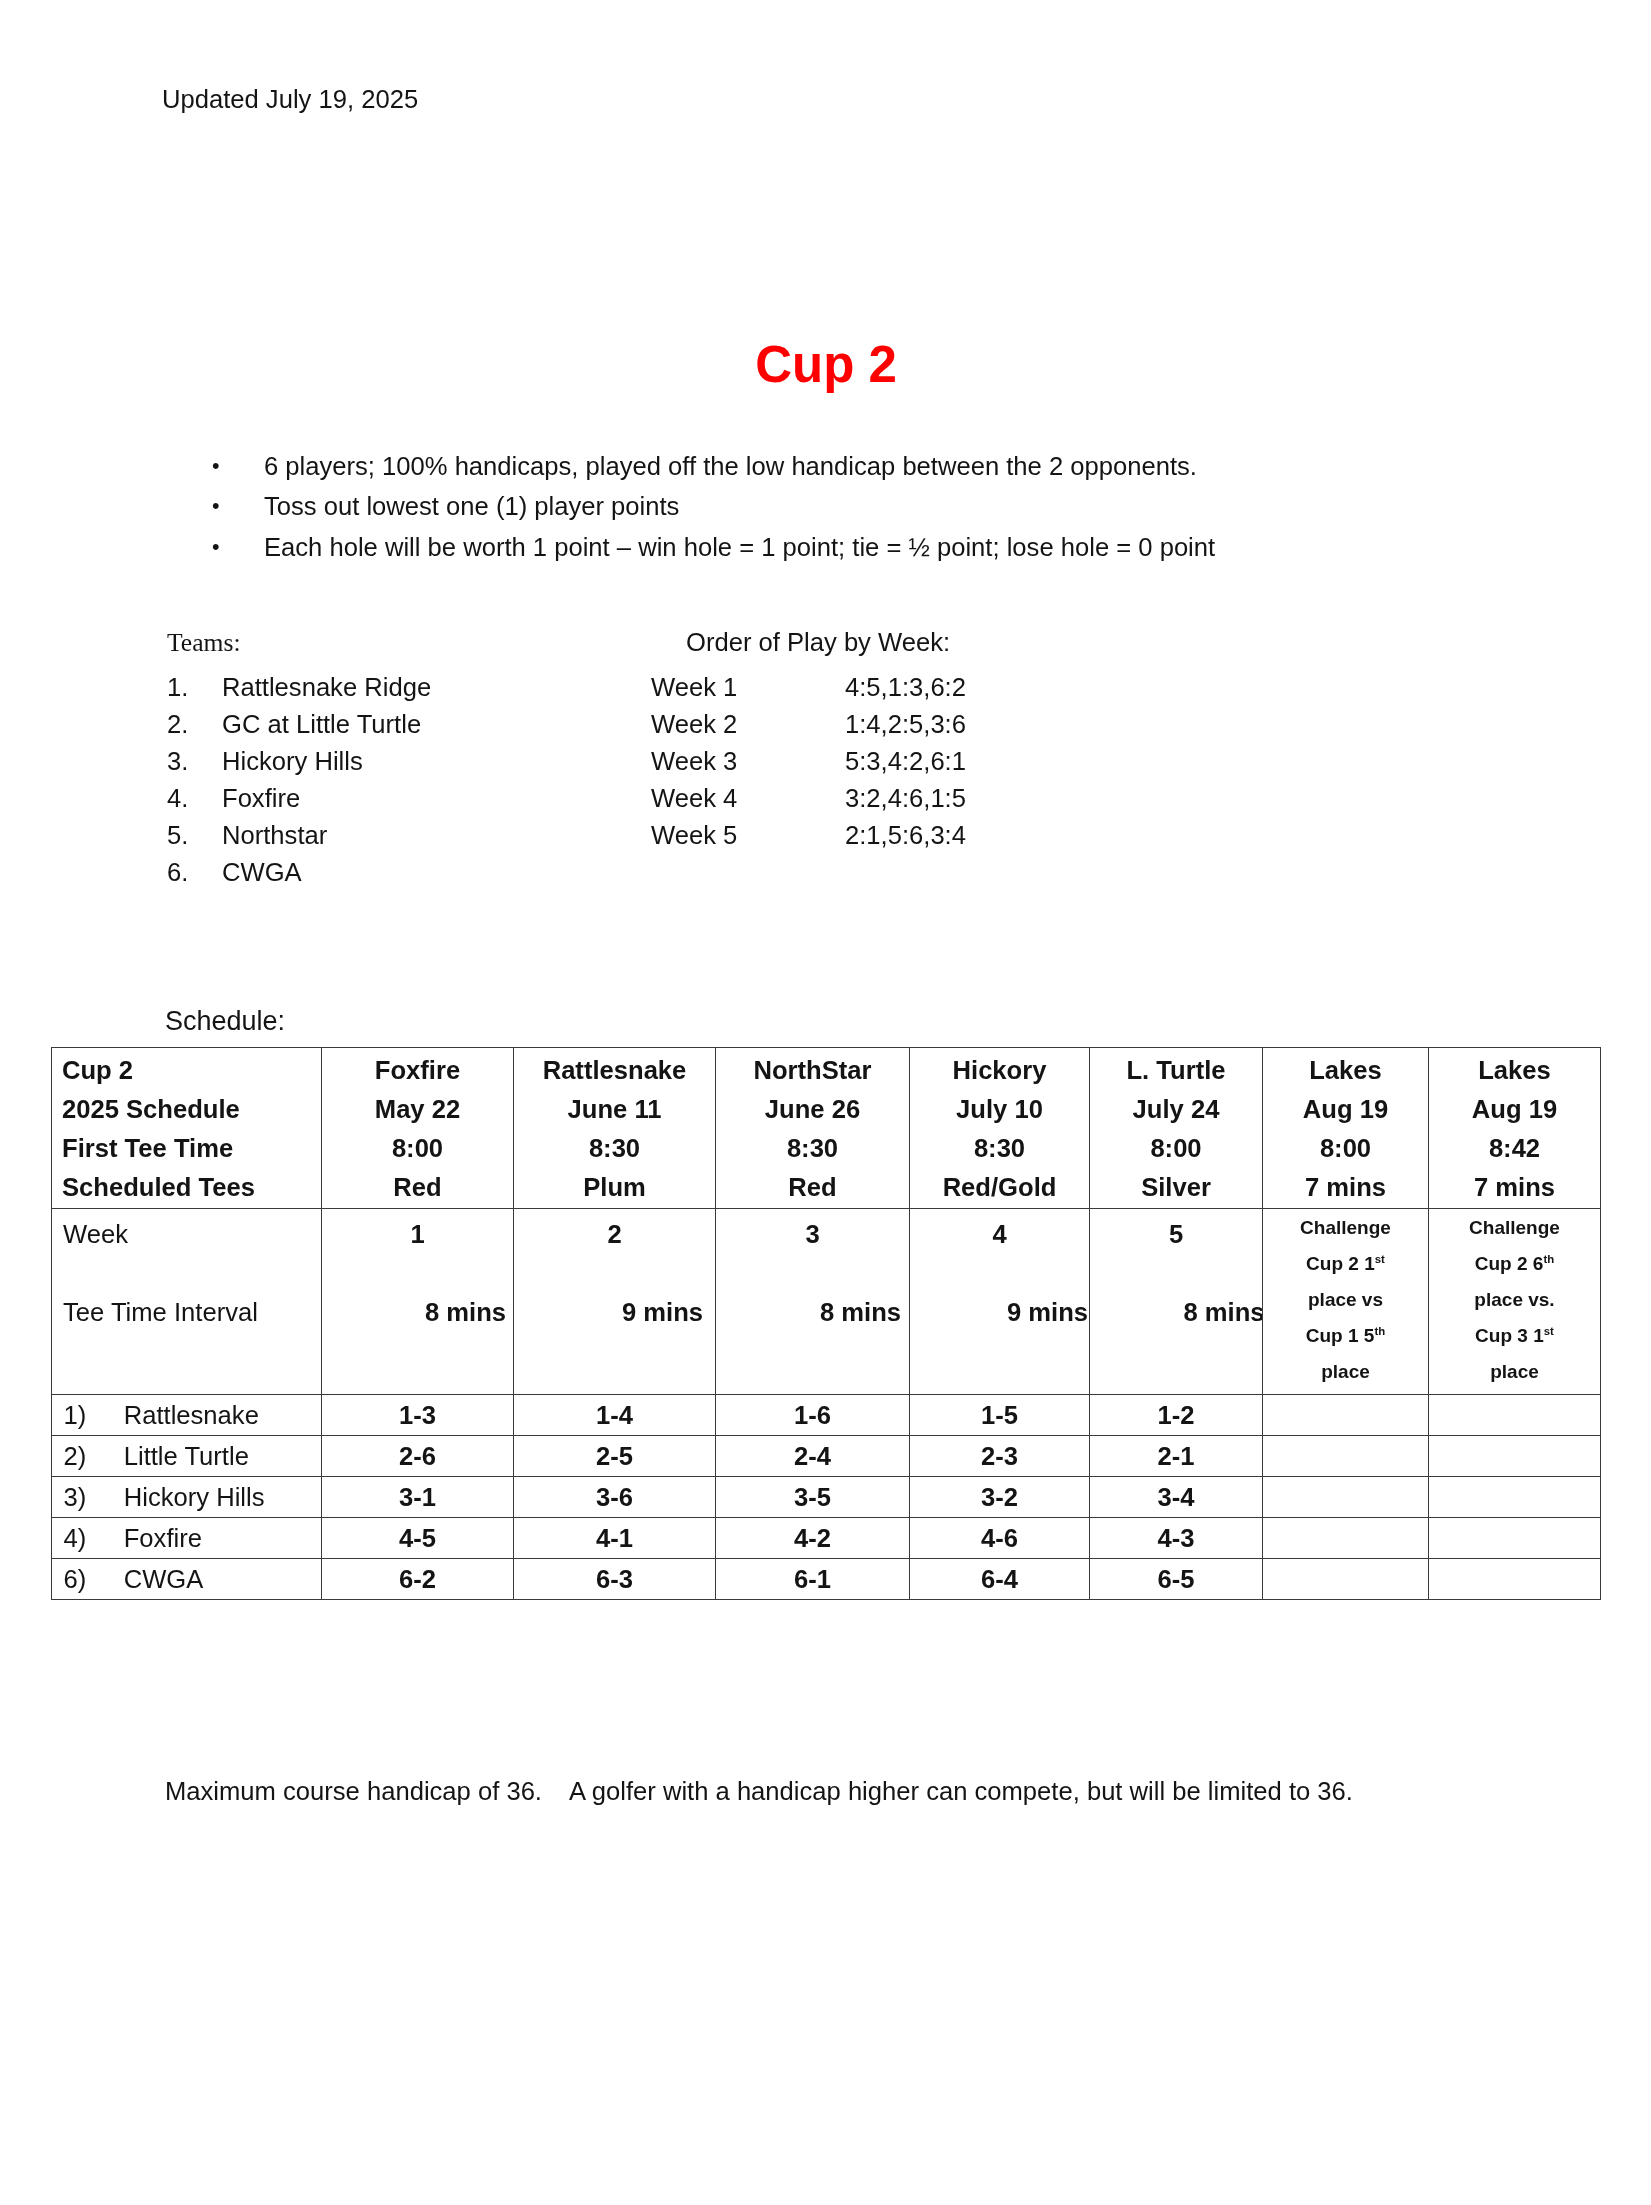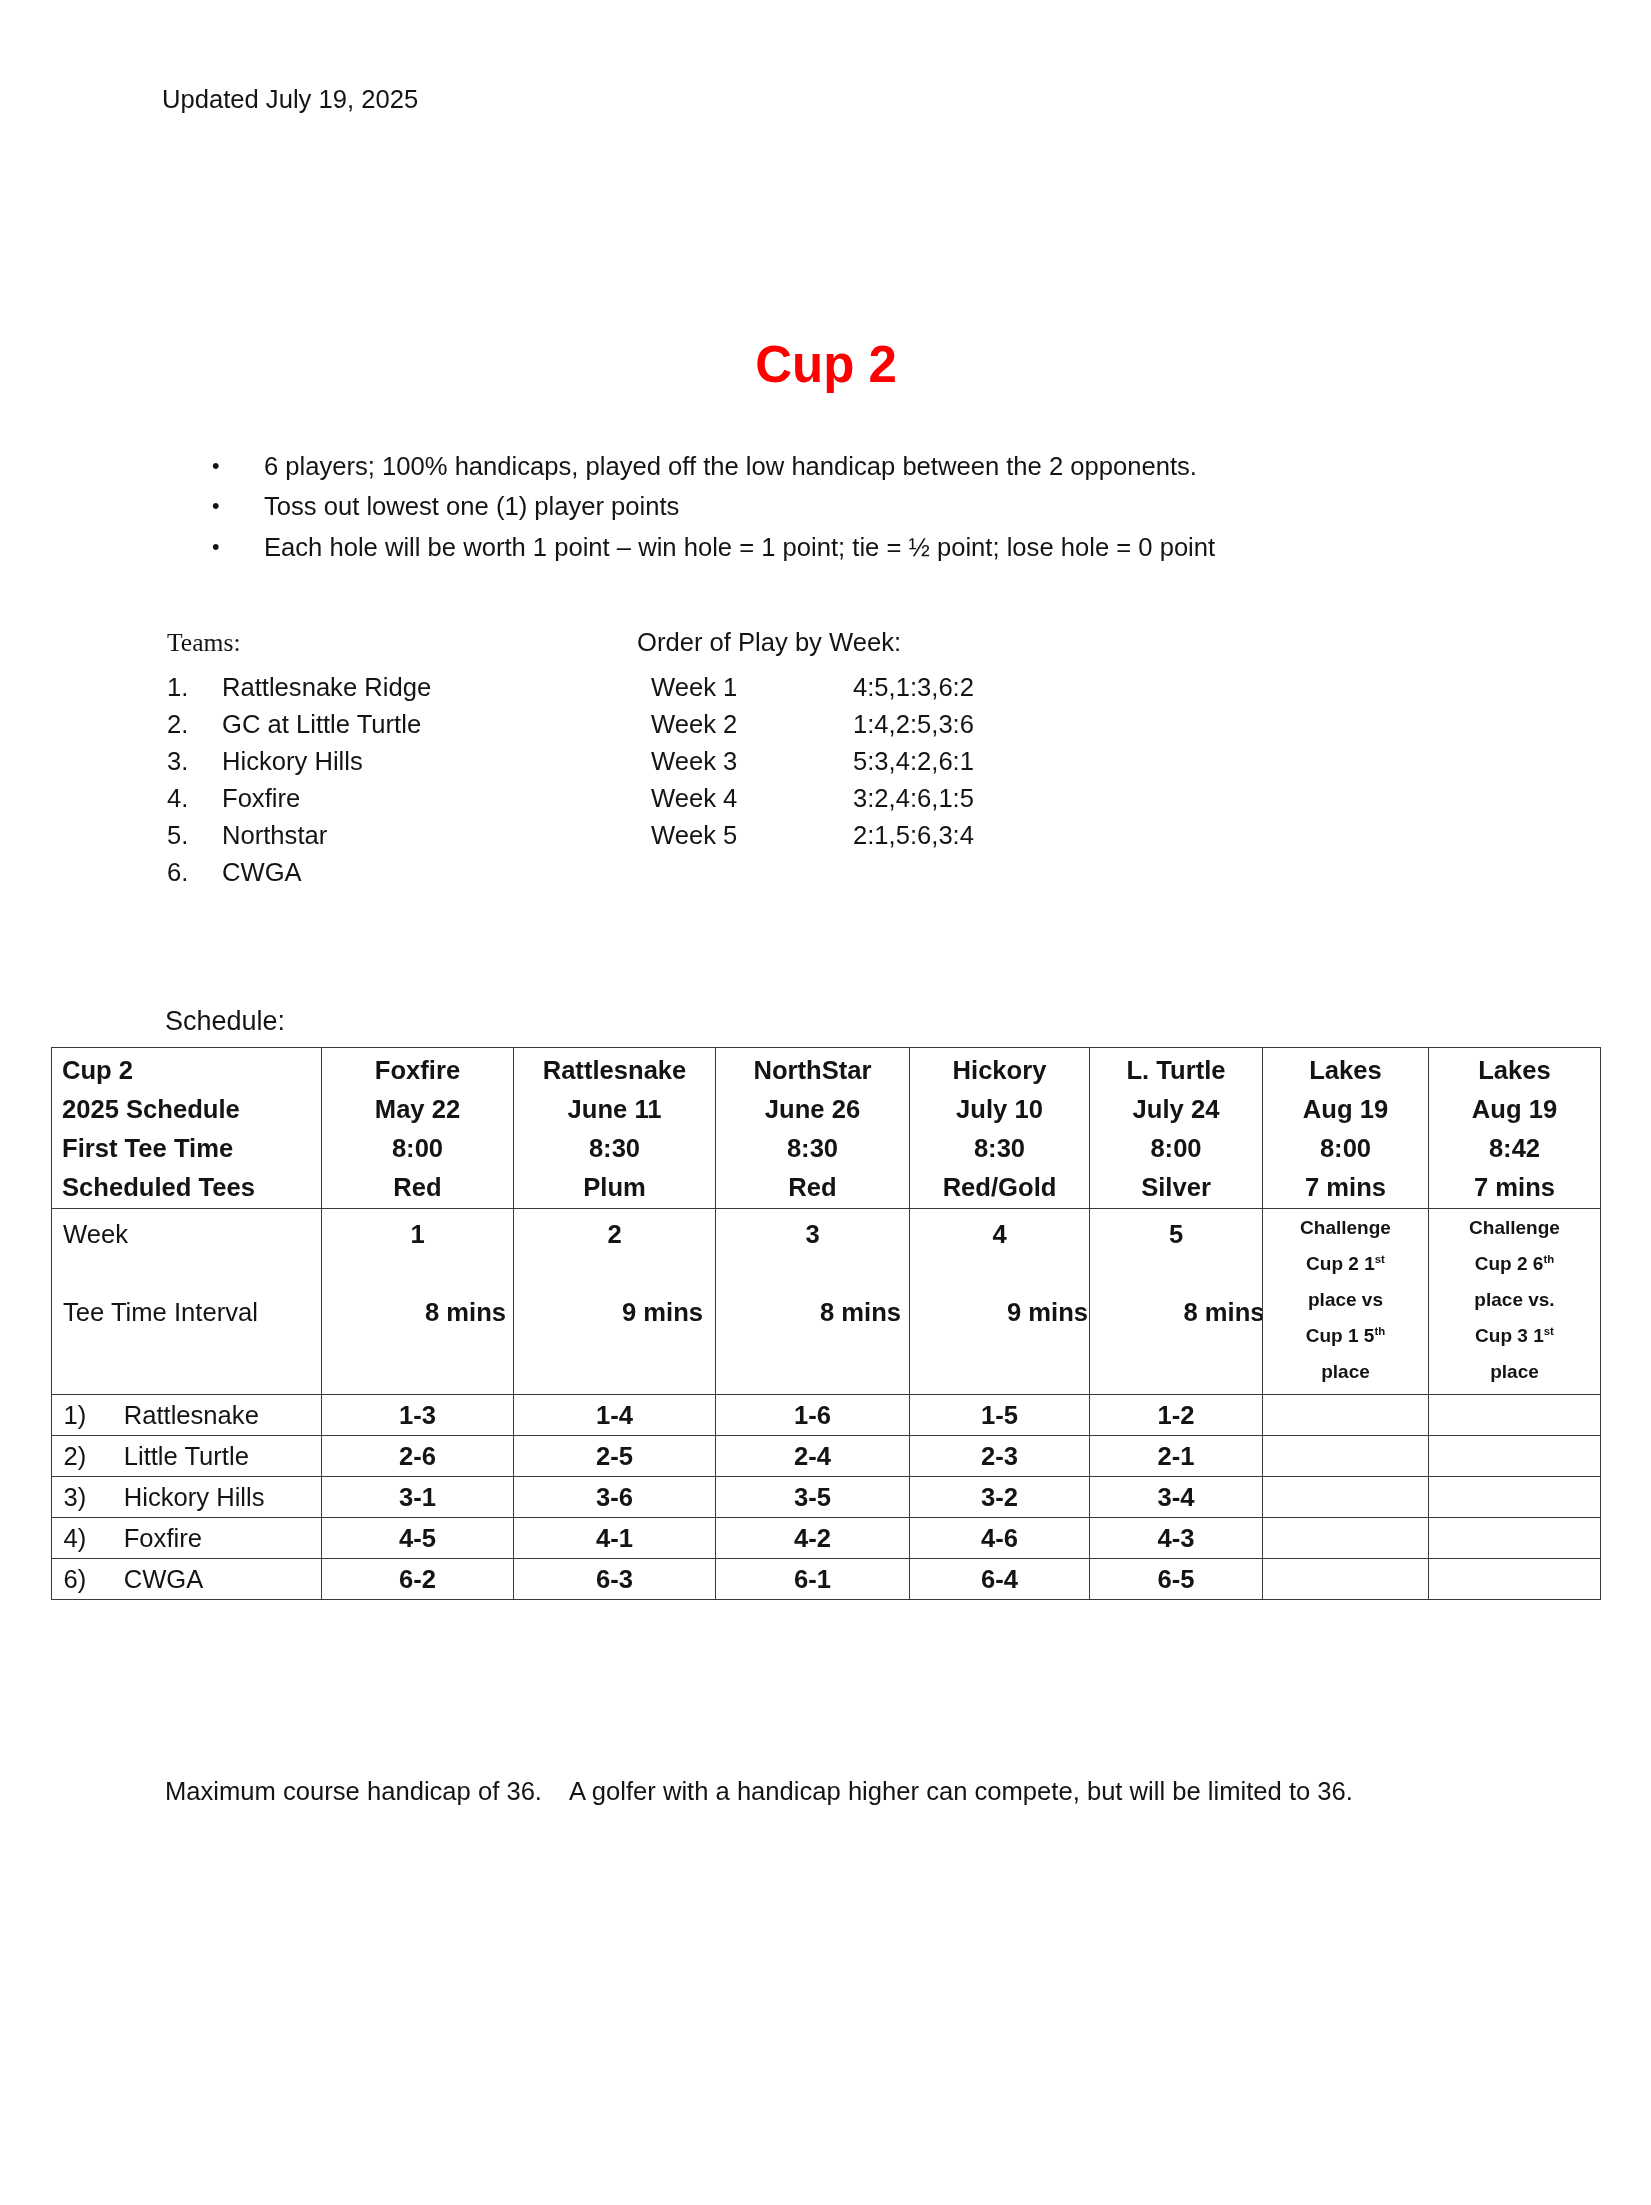--- a/index.html
+++ b/index.html
@@ -15,7 +15,7 @@
   .bullet-row{display:flex;align-items:flex-start;margin-bottom:14px;line-height:26.4px;}
   .dot{width:52px;font-size:21.5px;line-height:26.4px;}
   .teams-label{left:167px;top:628px;font-family:Liberation Serif, serif;}
-  .order-label{left:637px;top:628px;}
+  .order-label{left:686px;top:628px;}
   .teams-list{left:167px;top:672px;}
   .trow{display:flex;height:37px;line-height:31px;}
   .tnum{width:55px;}

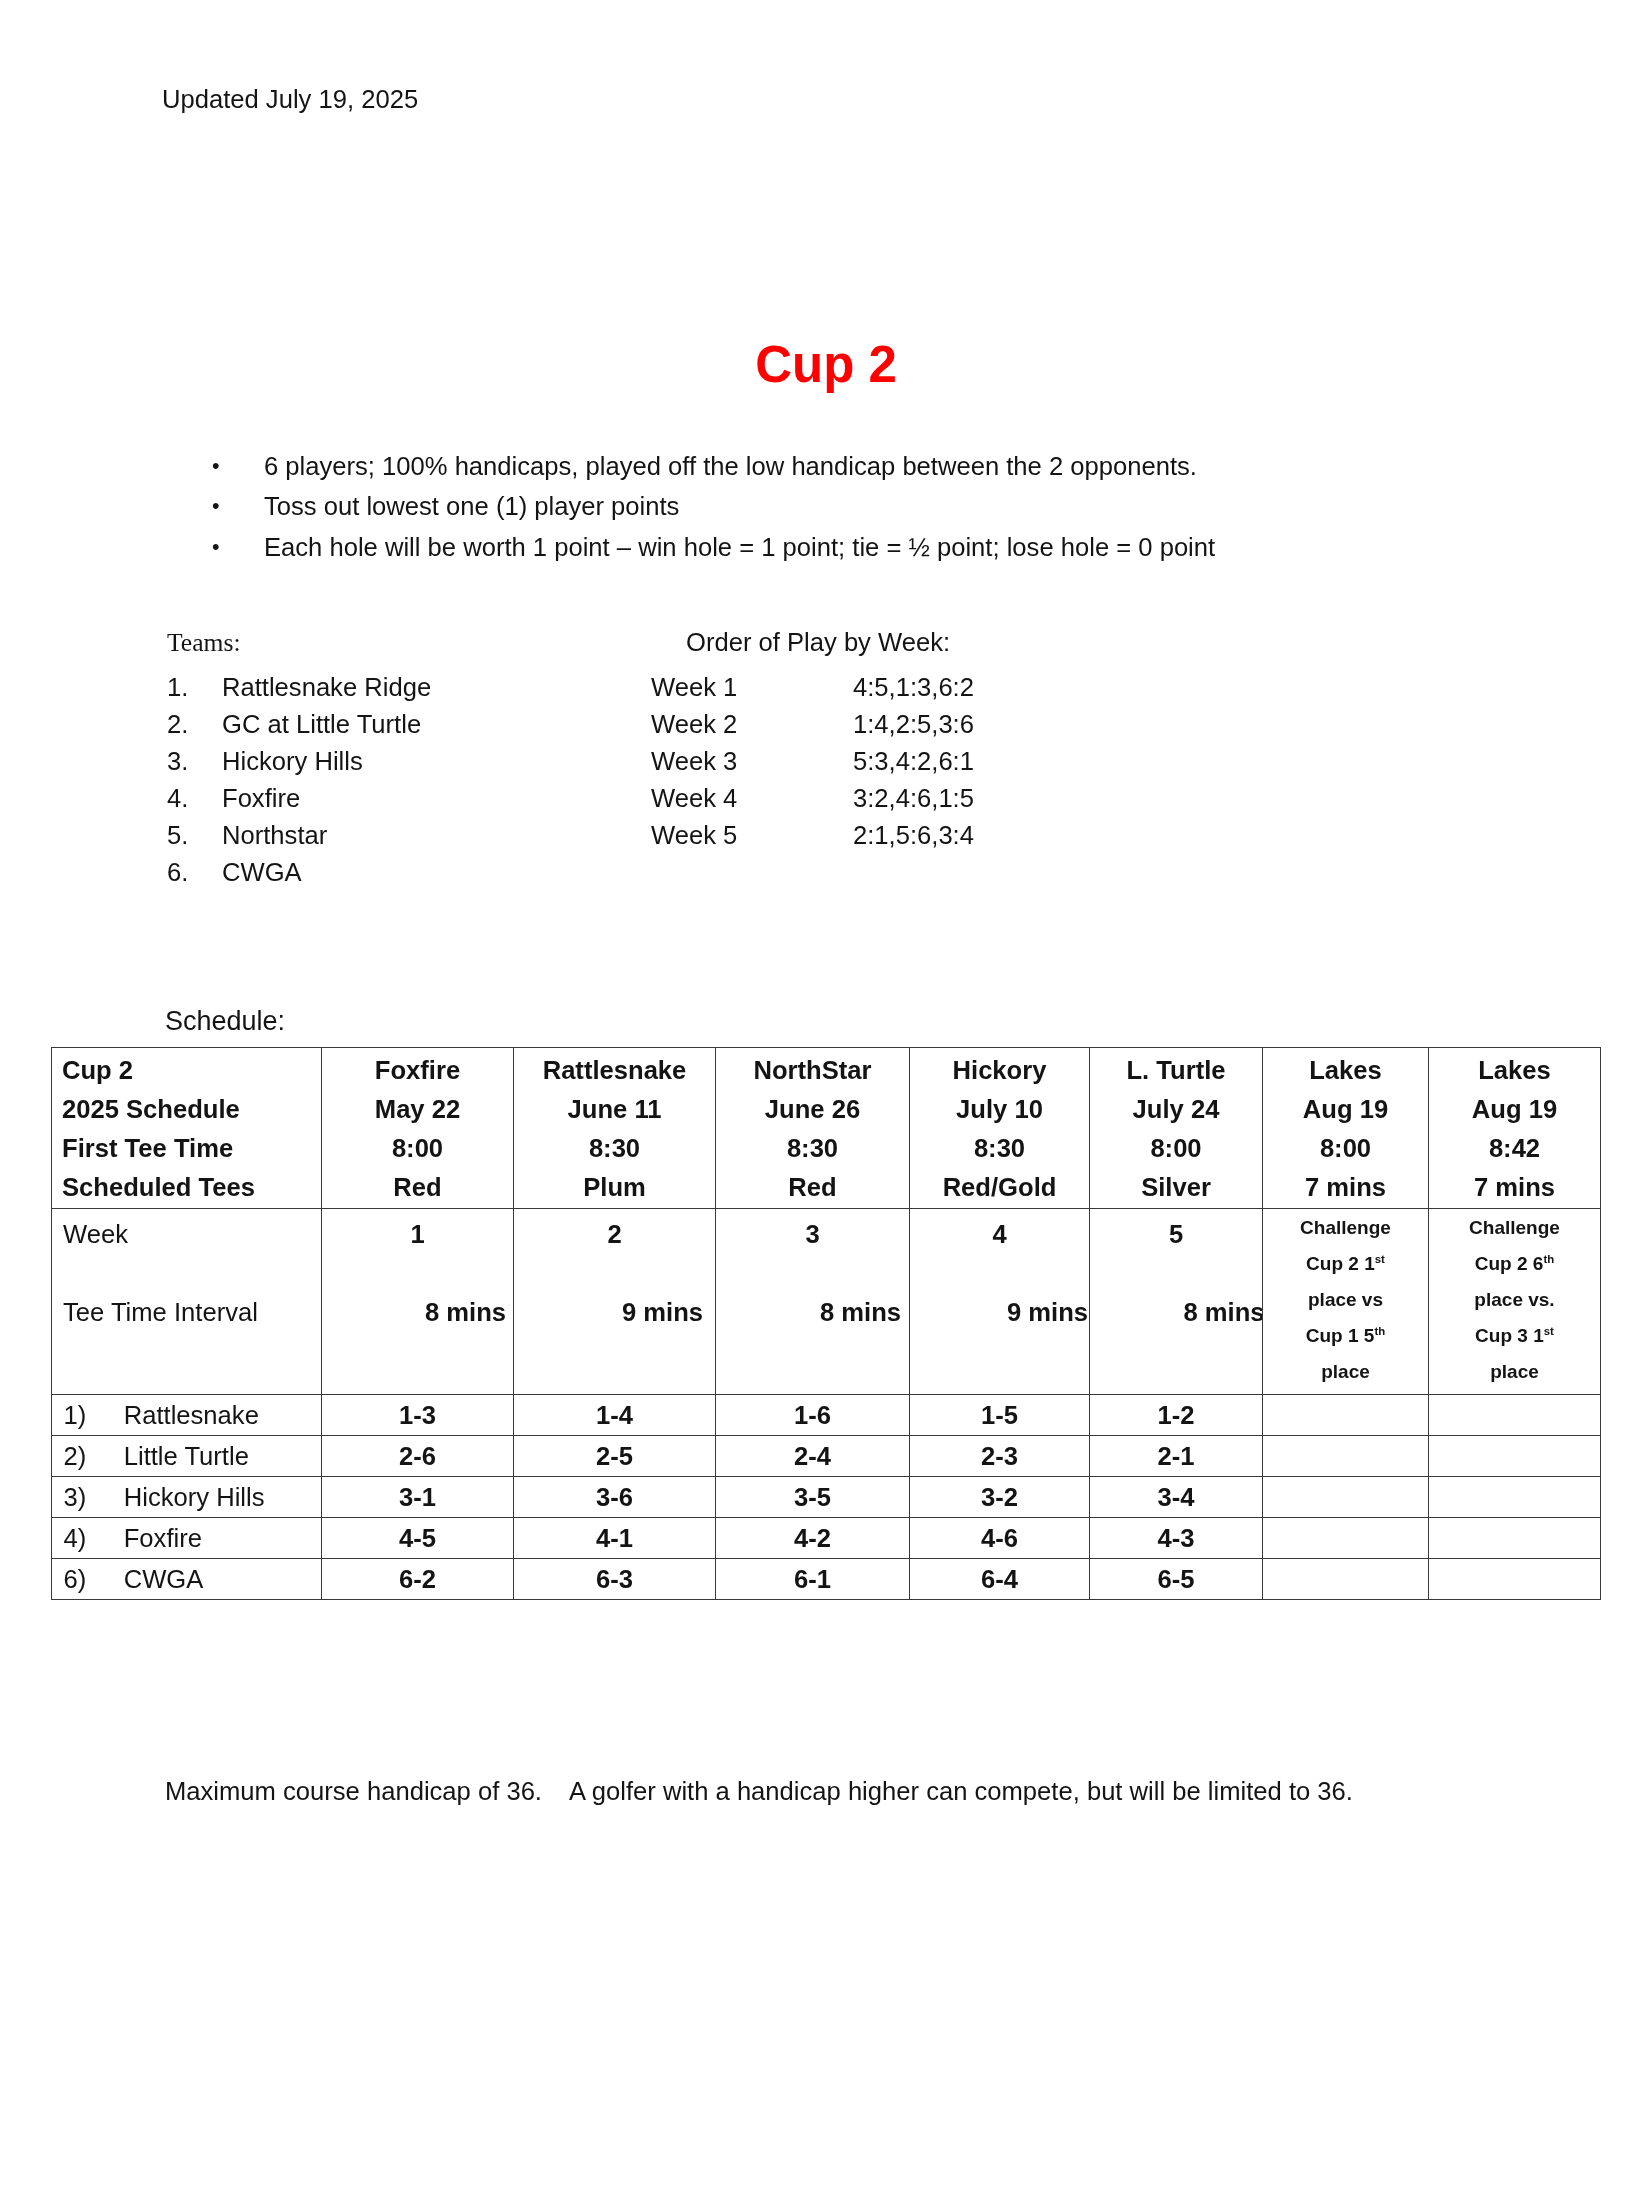--- a/index.html
+++ b/index.html
@@ -20,7 +20,7 @@
   .trow{display:flex;height:37px;line-height:31px;}
   .tnum{width:55px;}
   .order-list{left:651px;top:672px;}
-  .orow{display:flex;height:37px;line-height:31px;gap:8px;}
+  .orow{display:flex;height:37px;line-height:31px;}
   .owk{width:194px;}
   .sched-heading{left:165px;top:1006px;font-size:27px;font-weight:normal;}
   table.sched{

